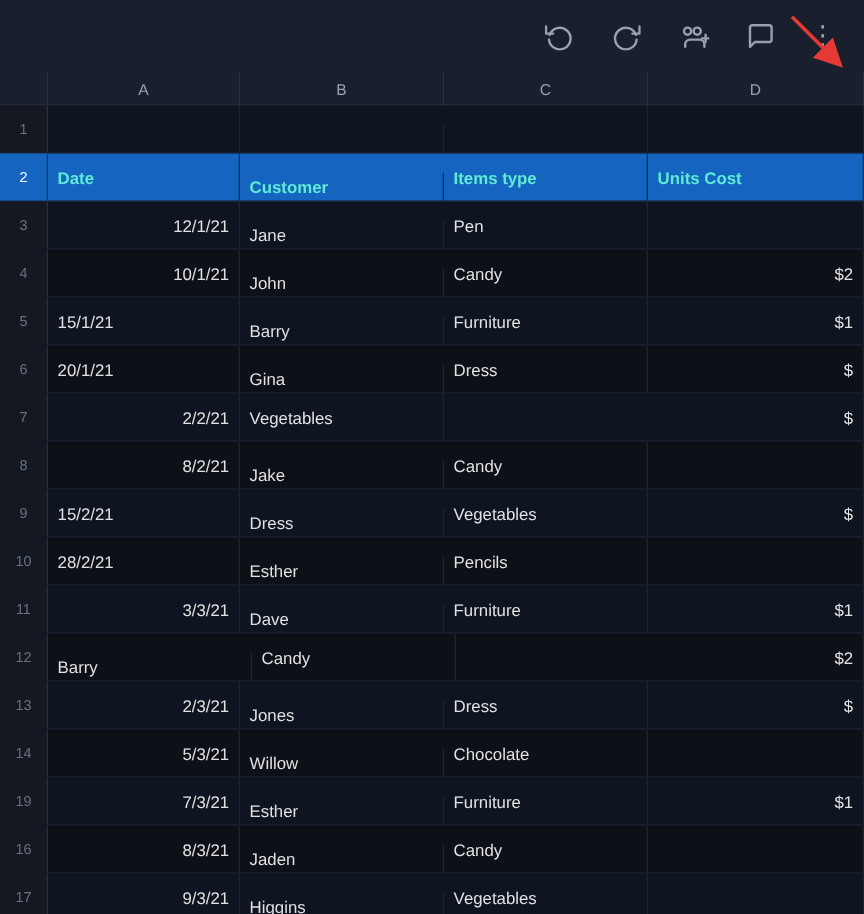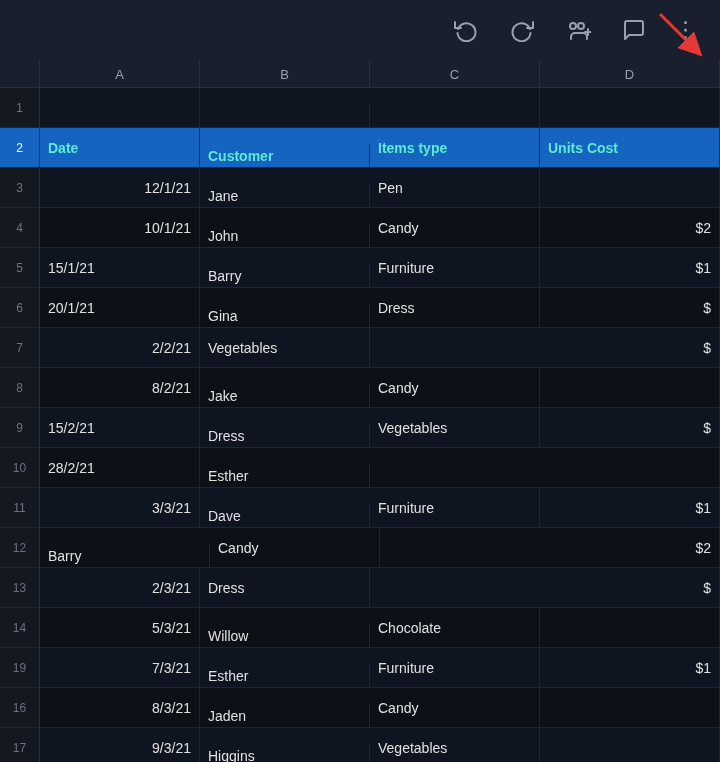--- a/index.html
+++ b/index.html
@@ -252,6 +252,7 @@
         <div class="row-num">10</div>
         <div class="cell col-a">28/2/21</div>
         <div class="cell col-b">Esther</div>
+        <div class="cell col-c">Pencils</div>
         <div class="cell col-d"></div>
       </div>
       <div class="grid-row">

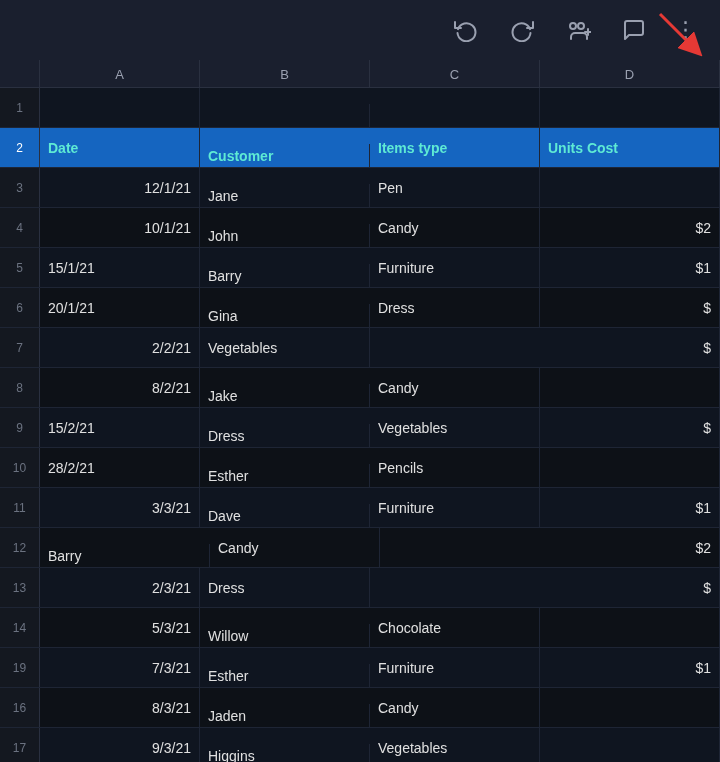--- a/index.html
+++ b/index.html
@@ -271,6 +271,7 @@
       <div class="grid-row">
         <div class="row-num">13</div>
         <div class="cell col-a right-align">2/3/21</div>
+        <div class="cell col-b">Jones</div>
         <div class="cell col-c">Dress</div>
         <div class="cell col-d right-align">$</div>
       </div>

